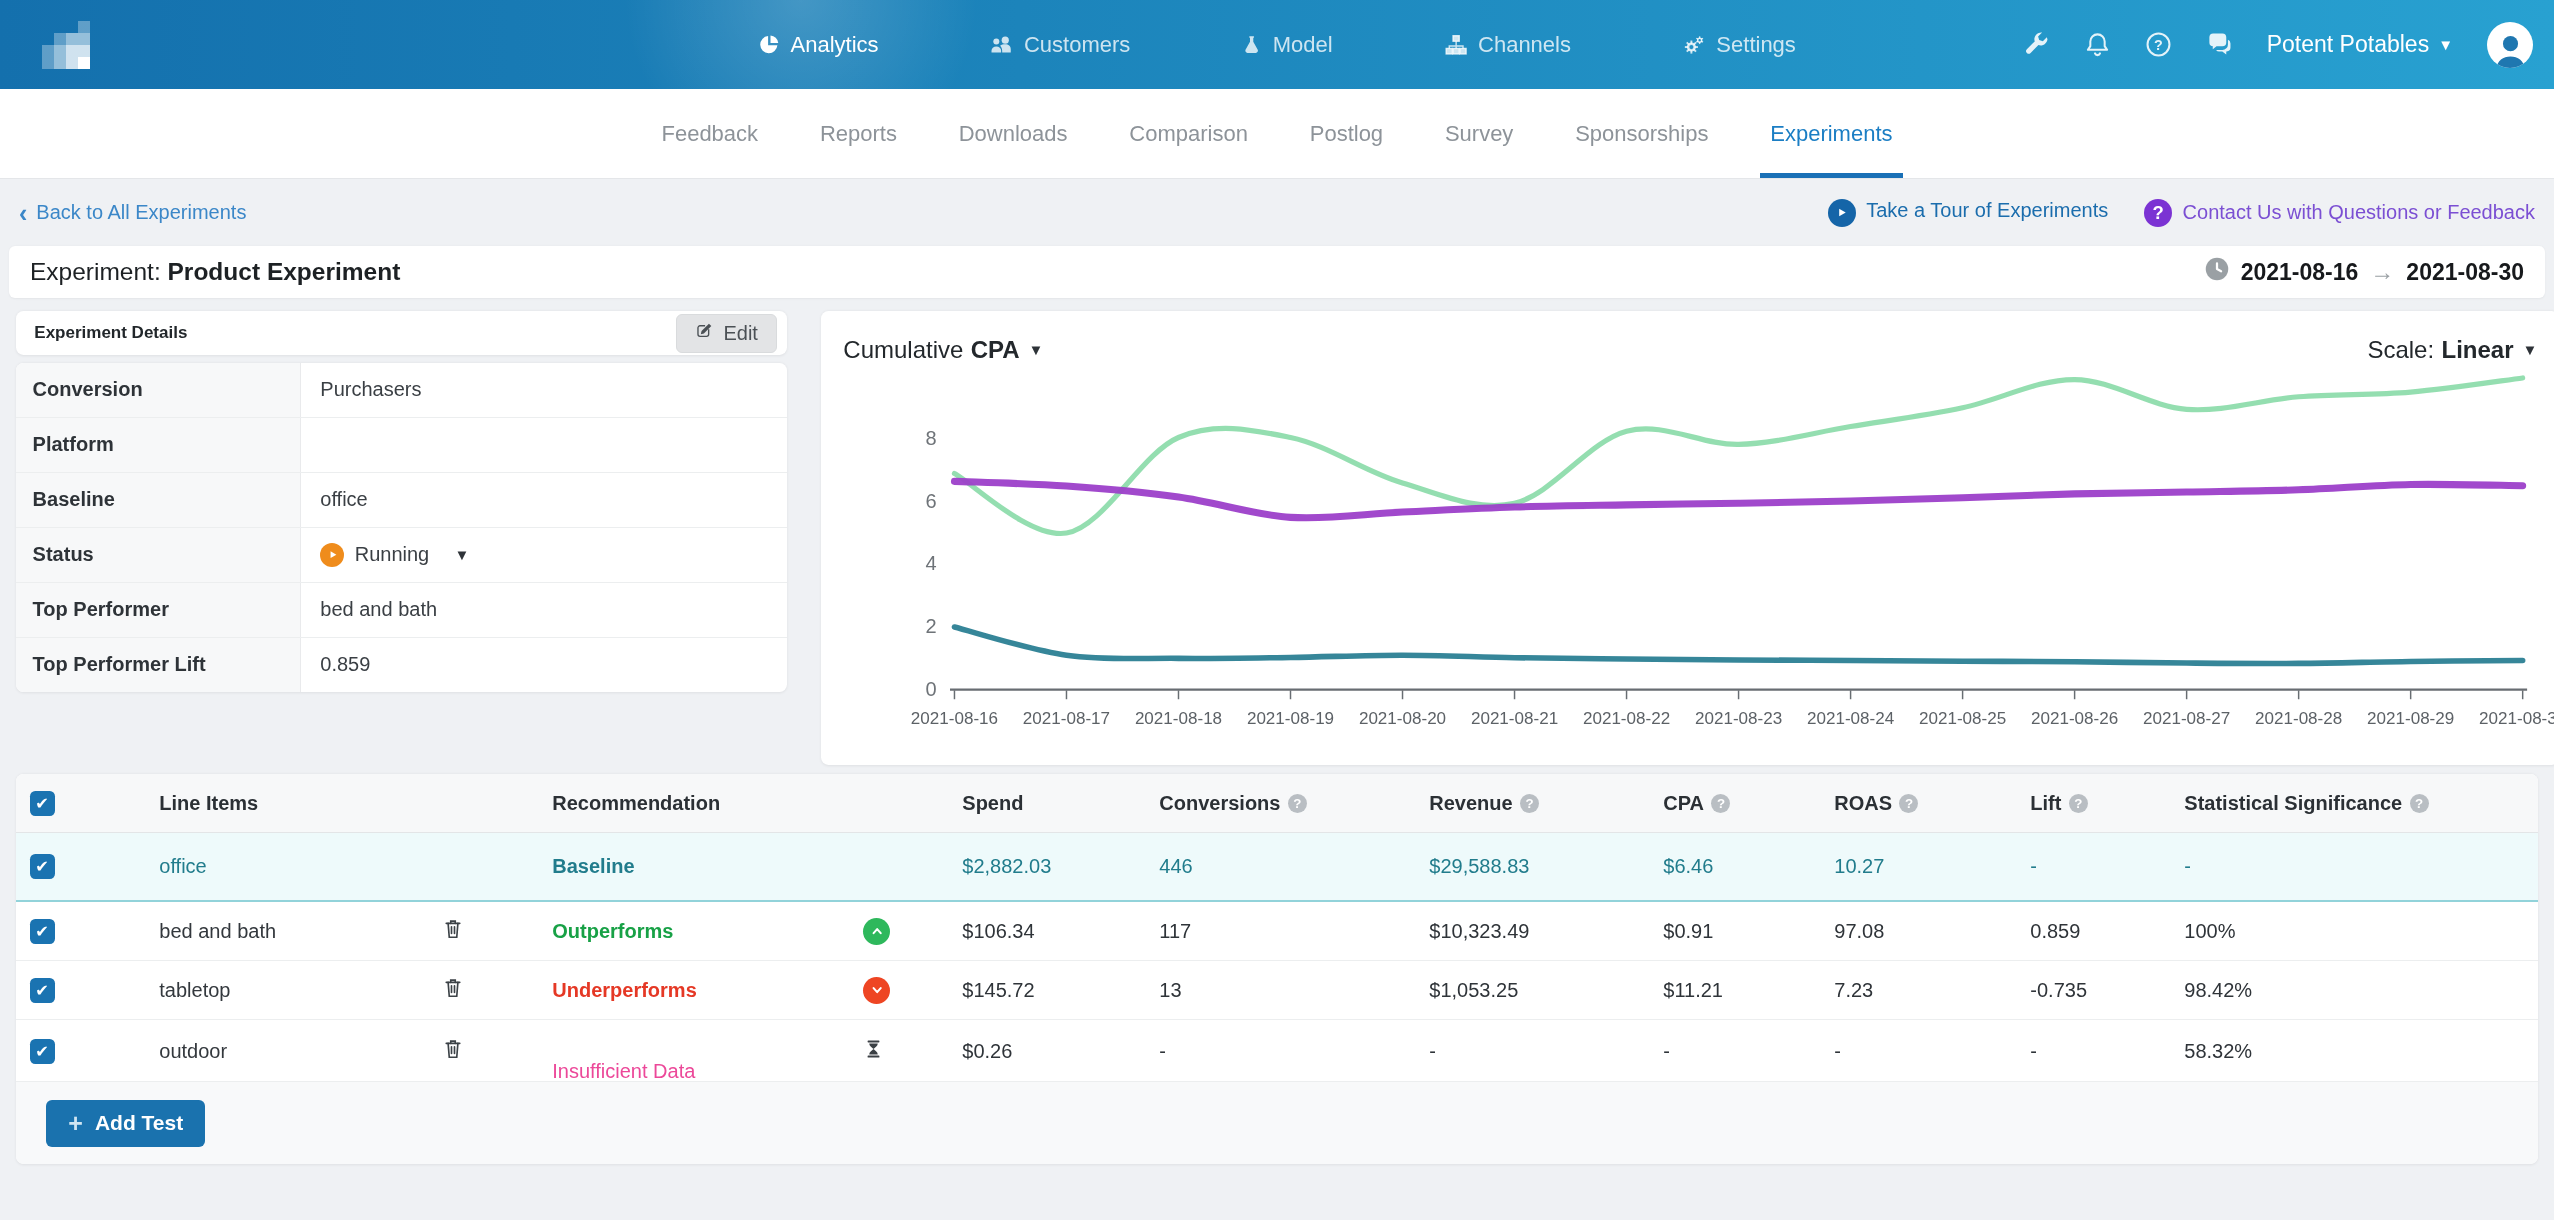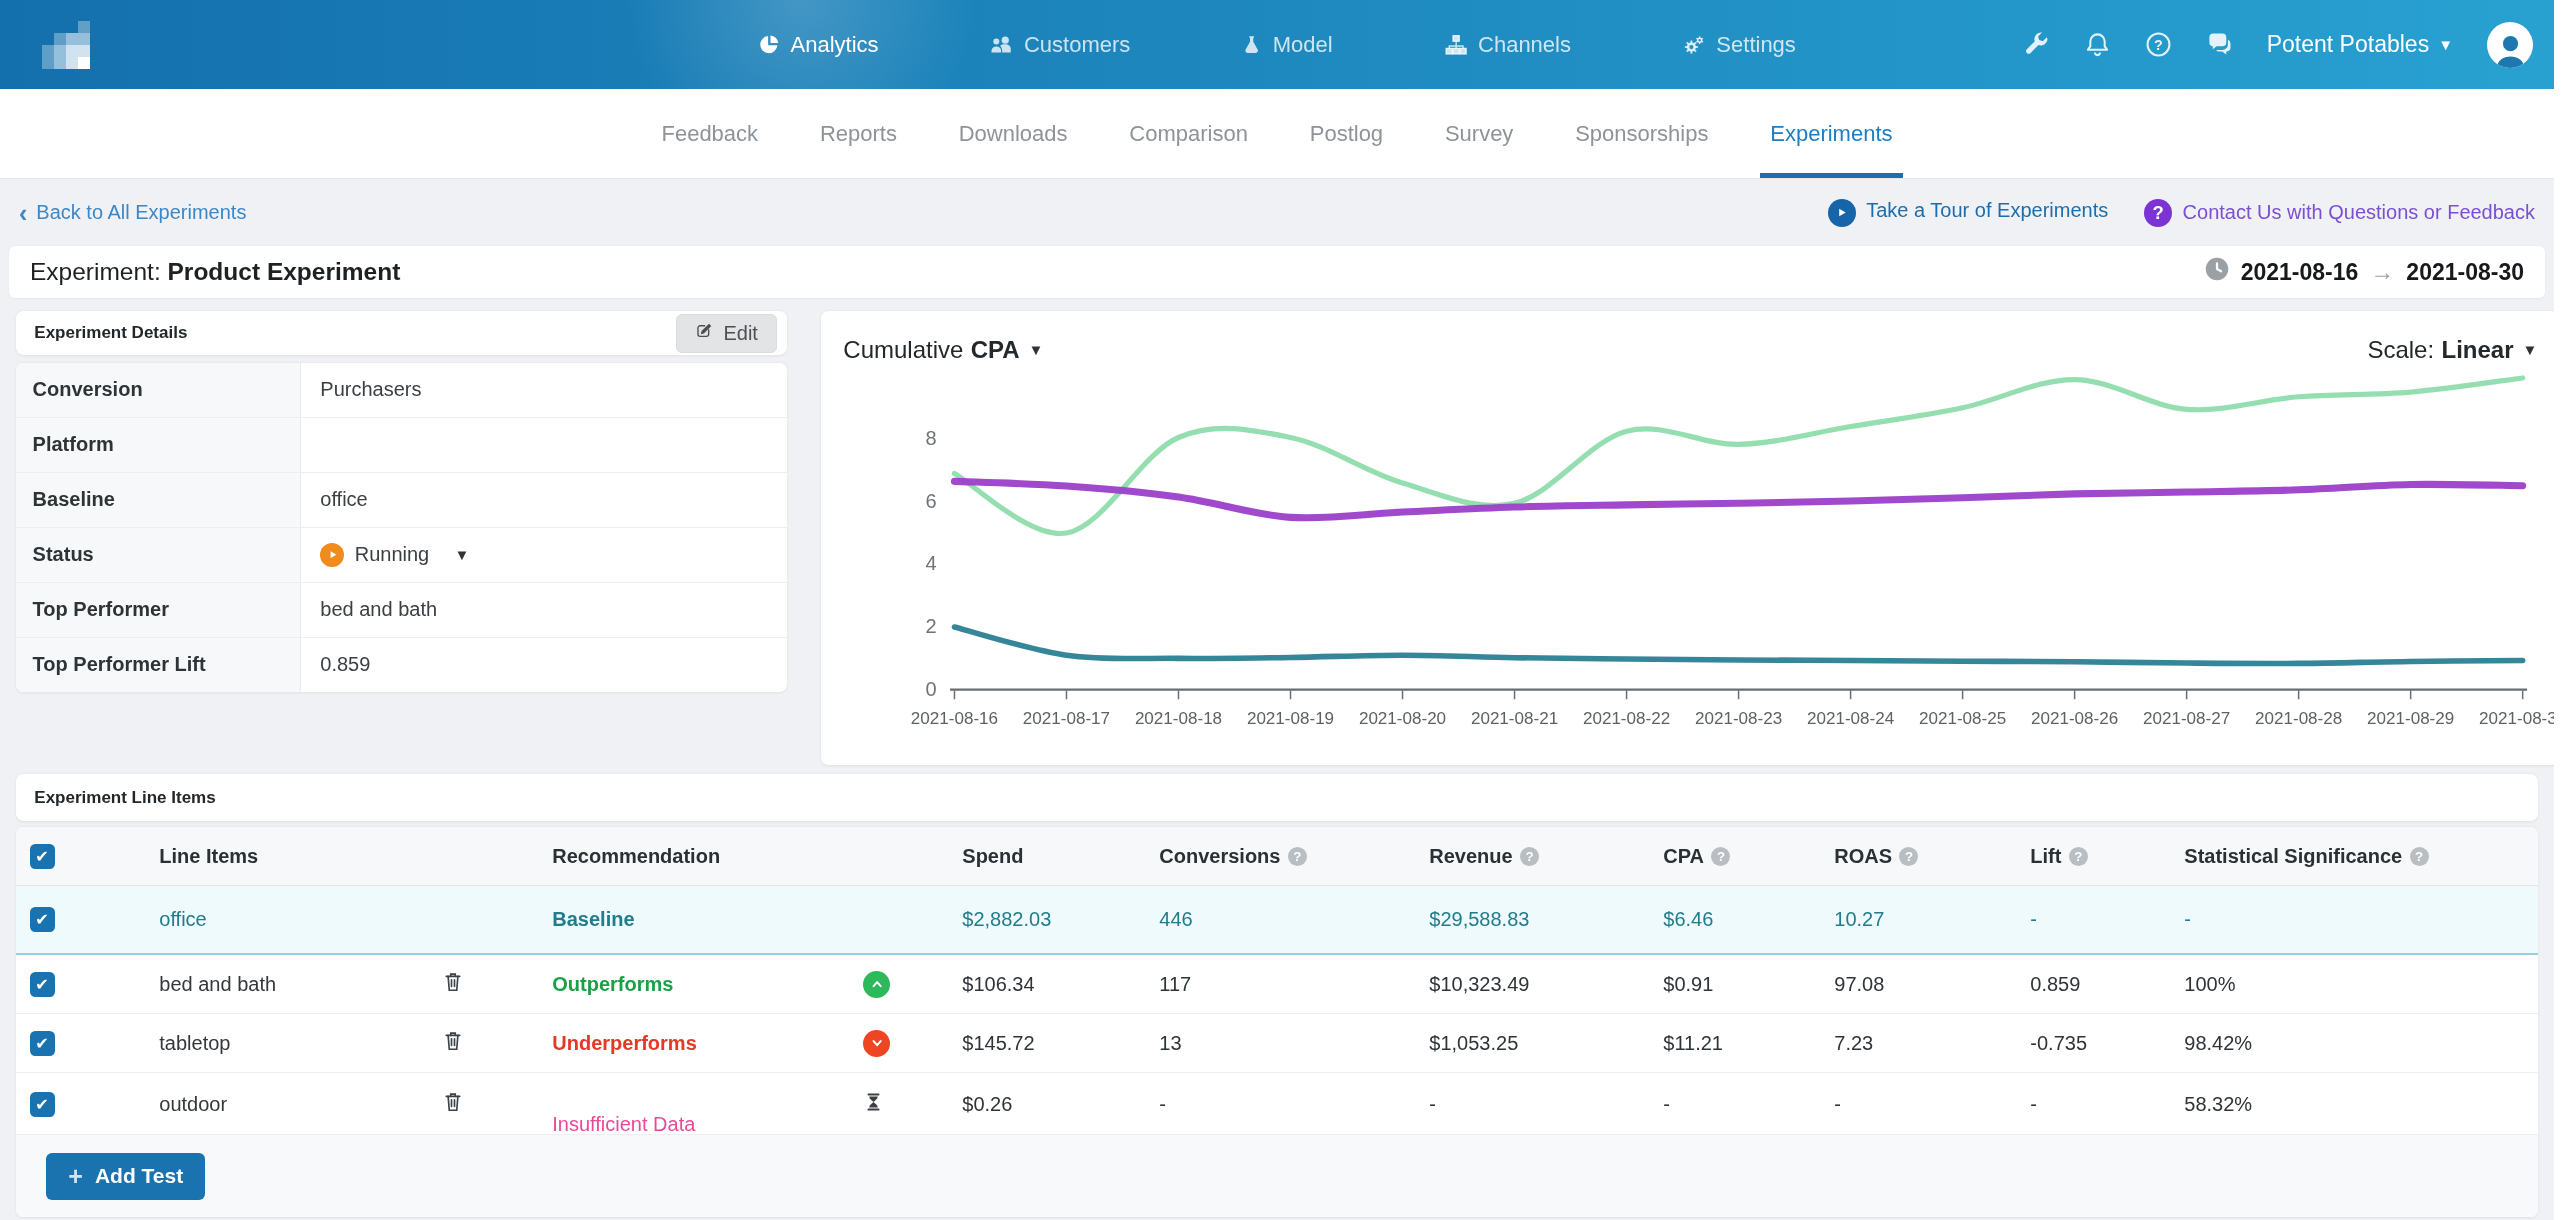--- a/index.html
+++ b/index.html
@@ -409,9 +409,6 @@
   </div>
 
   <div class="items-wrap">
-    <div class="block items-title">
-      <h2>Experiment Line Items</h2>
-    </div>
     <div class="block ltable">
 
       <div class="lrow header">

